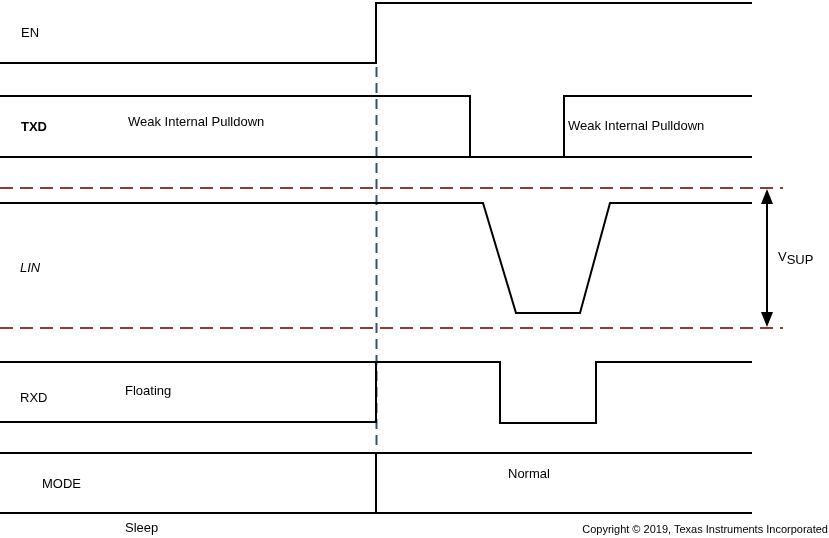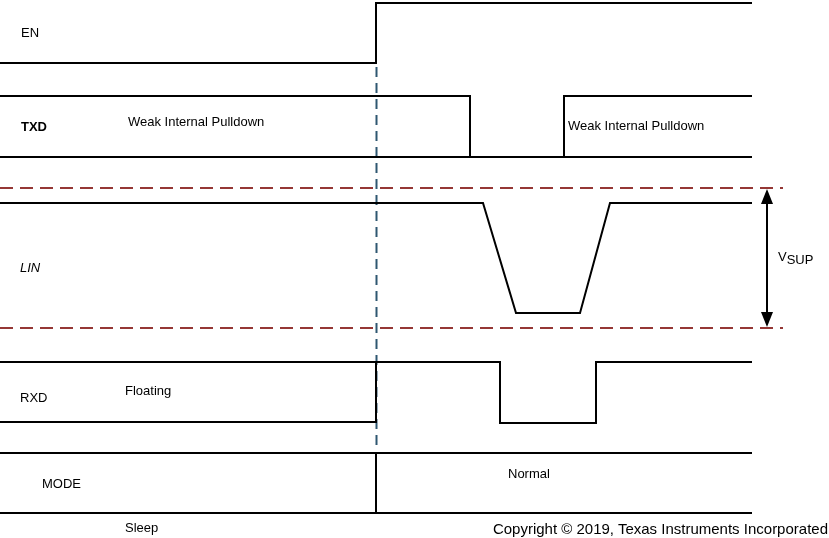--- a/index.html
+++ b/index.html
@@ -26,7 +26,7 @@
   .copyright{
     position:absolute;
     top:521px;right:1px;
-    font-size:15px;
+    font-size:11px;
     line-height:16px;
     white-space:nowrap;
   }

